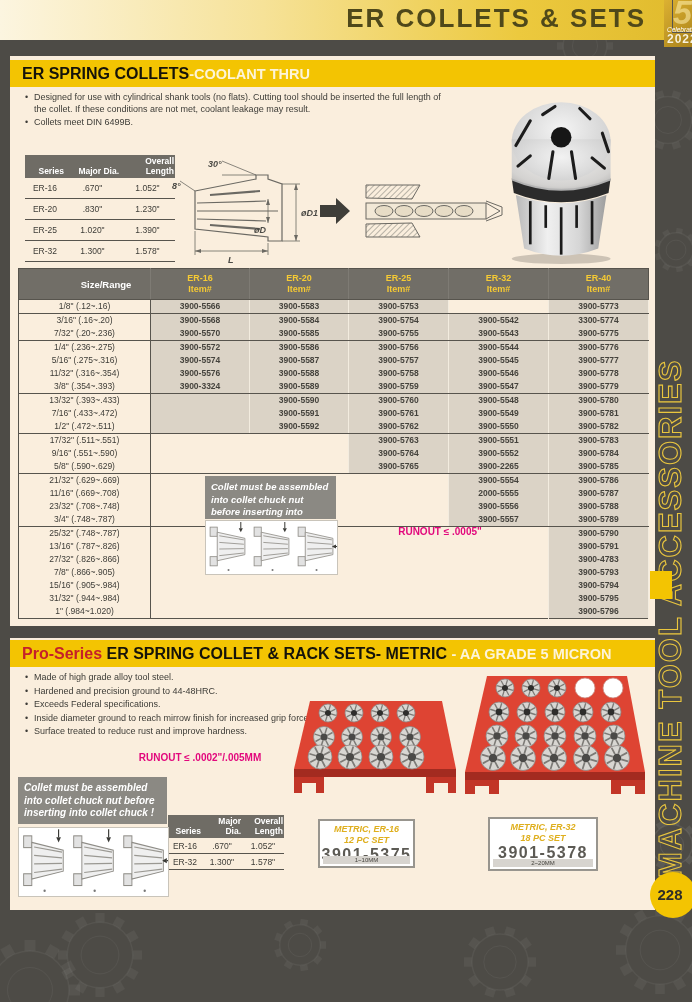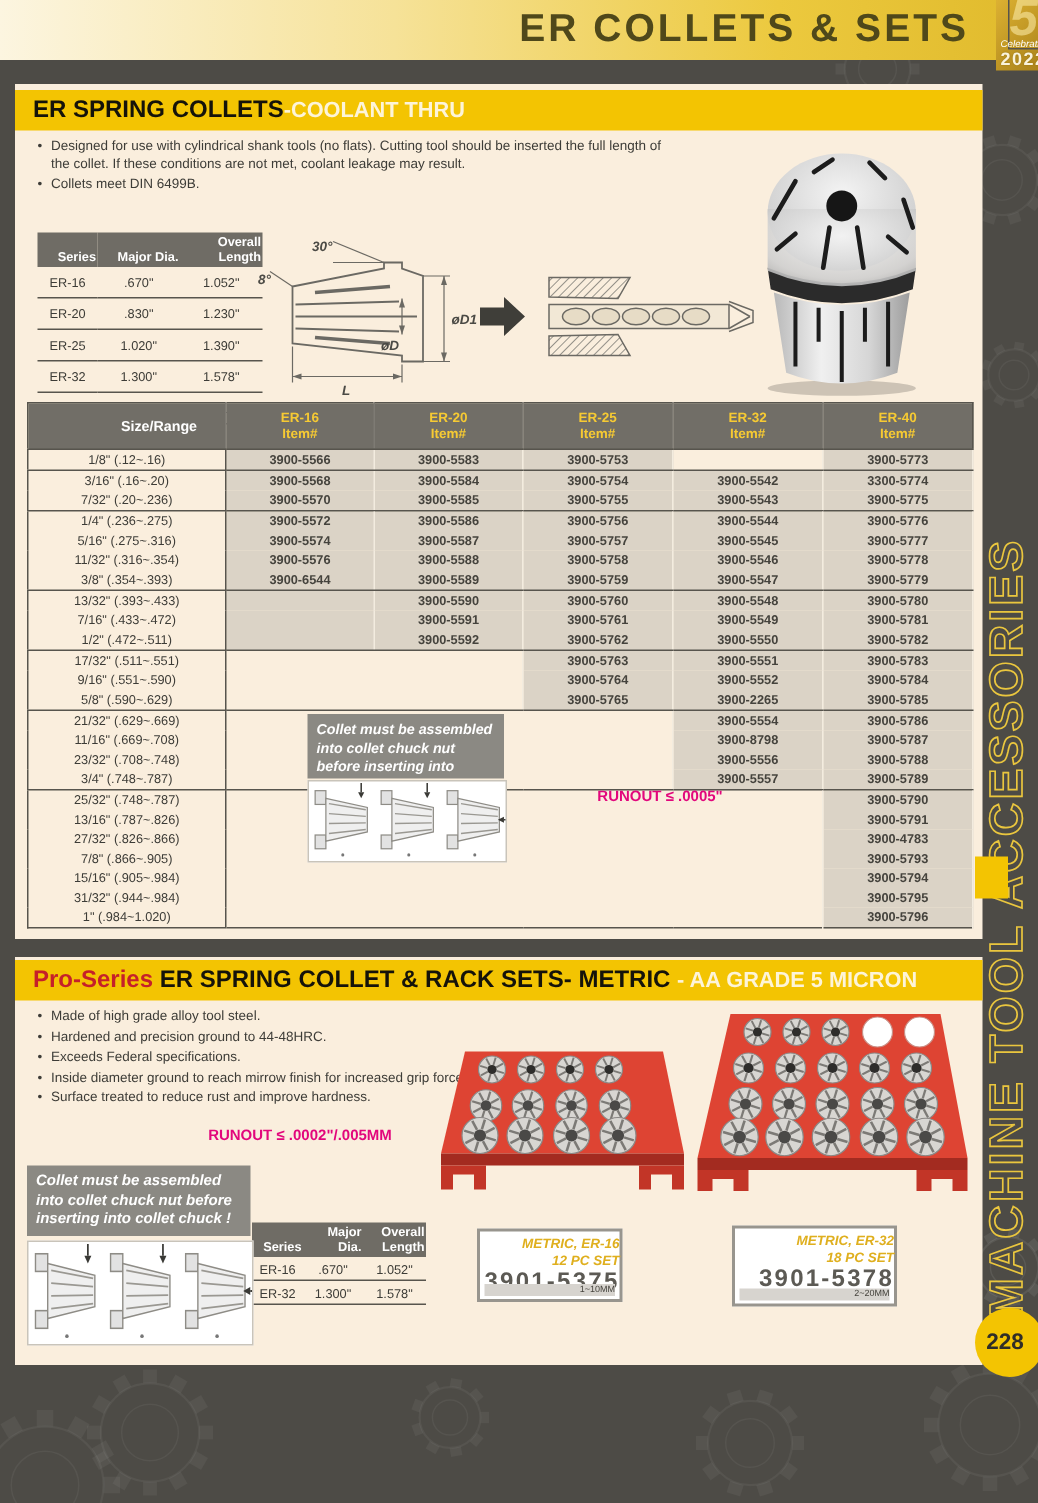--- a/index.html
+++ b/index.html
@@ -469,7 +469,7 @@
           </tr>
           <tr class="group-end">
             <td class="size-cell">3/8" (.354~.393)</td>
-            <td class="filled">3900-6544</td>
+            <td class="filled">3900-3324</td>
             <td class="filled">3900-5589</td>
             <td class="filled">3900-5759</td>
             <td class="filled">3900-5547</td>

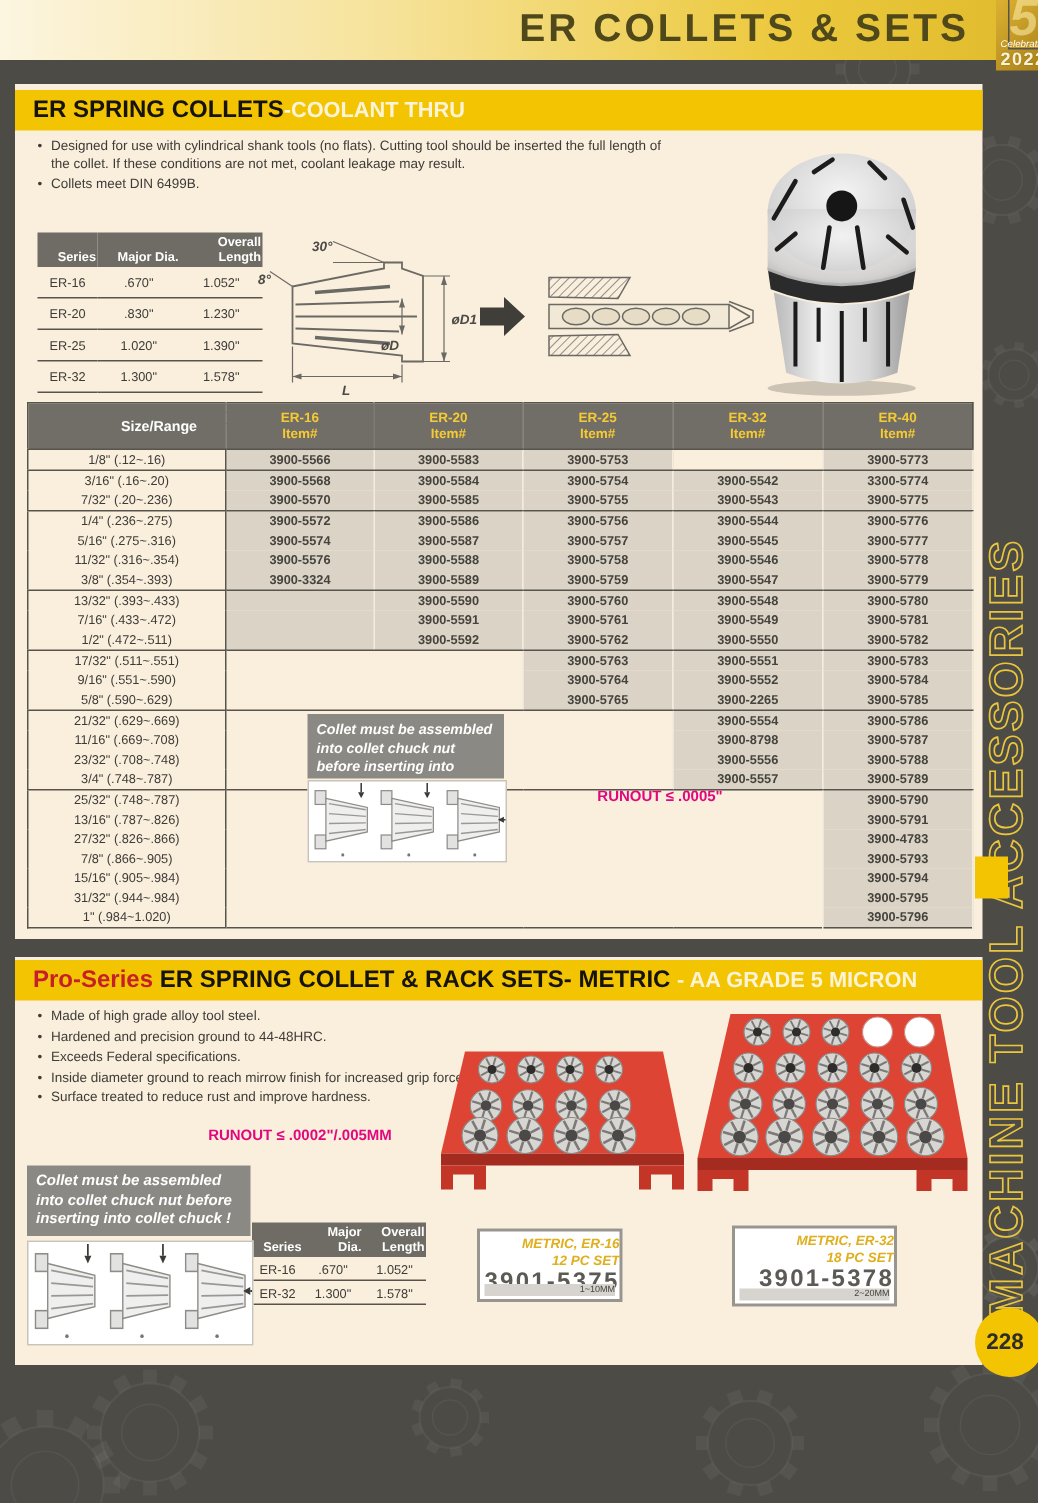--- a/index.html
+++ b/index.html
@@ -536,7 +536,7 @@
             <td></td>
             <td></td>
             <td></td>
-            <td class="filled">3900-8798</td>
+            <td class="filled">2000-5555</td>
             <td class="filled">3900-5787</td>
           </tr>
           <tr>

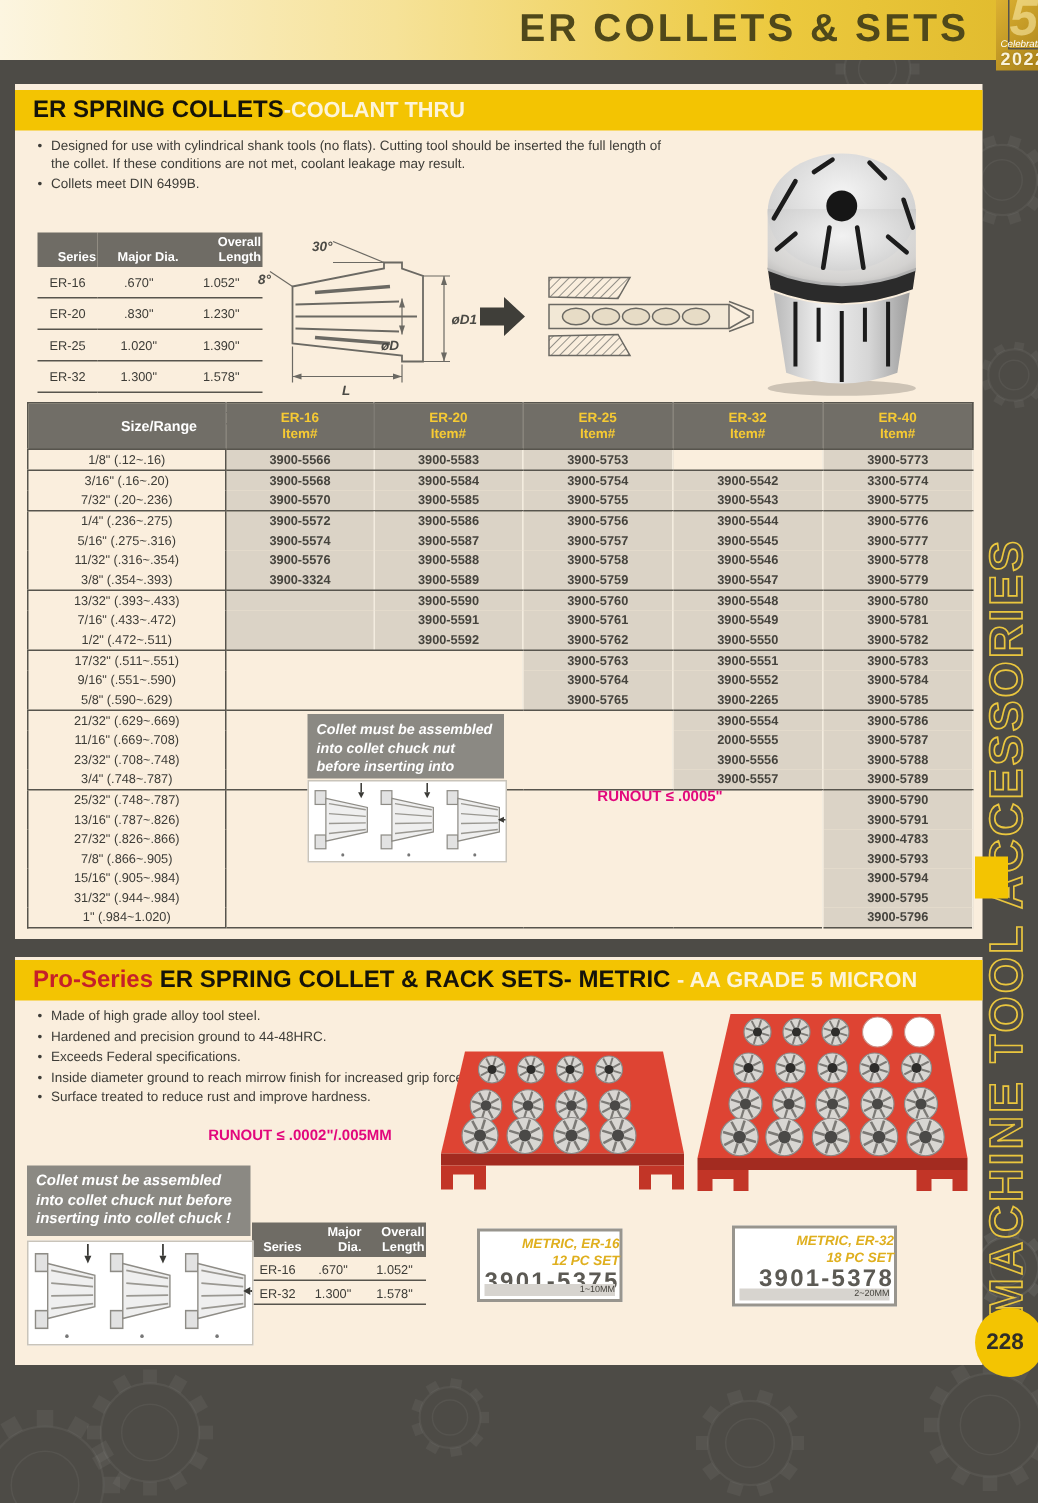--- a/index.html
+++ b/index.html
@@ -67,7 +67,7 @@
   #runout1{left:345px;top:470px;width:170px;}
   #runout2{left:60px;top:114px;width:260px;}
   
-  .product{position:absolute;background:#fff;border:2px solid #98958e;text-align:right;
+  .product{position:absolute;background:#fff;border:2px solid #98958e;text-align:center;
     box-sizing:border-box;z-index:5;}
   #product1{left:308px;top:181px;width:97px;height:49px;}
   #product2{left:478px;top:179px;width:110px;height:54px;}

